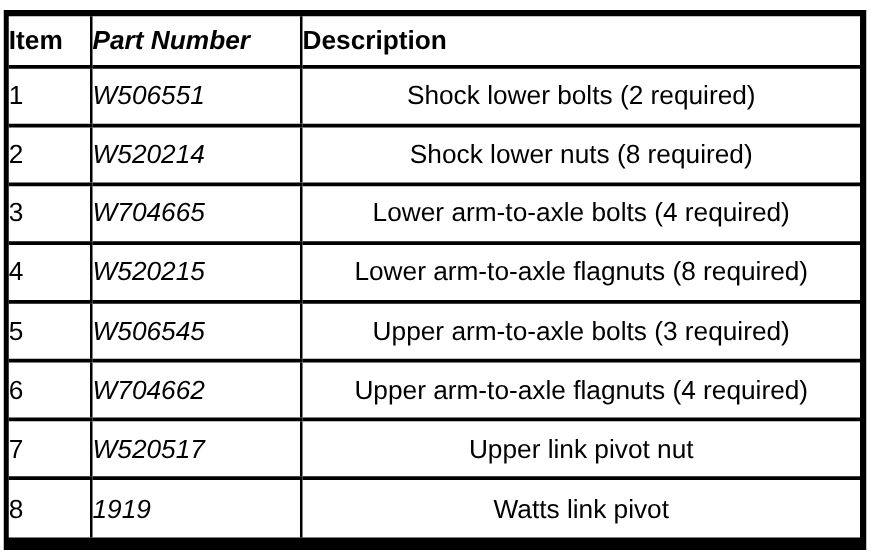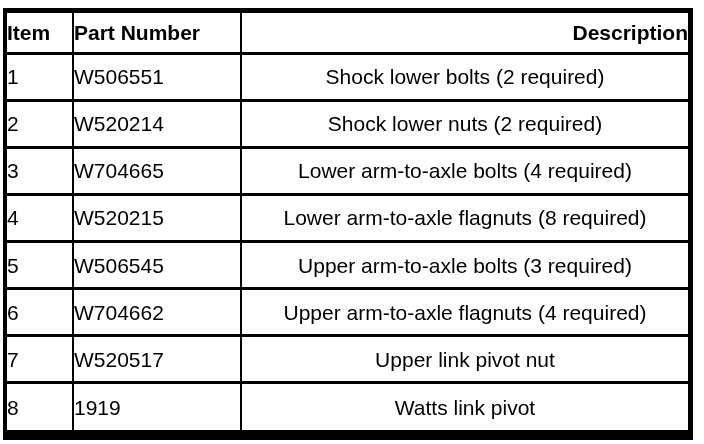--- a/index.html
+++ b/index.html
@@ -53,7 +53,7 @@
   thead tr { height: 40px; }
   tbody tr { height: 47px; }
   .col0 { text-align: left; padding-left: 7px; }
-  .col1 { text-align: left; padding-left: 9px; }
+  .col1 { text-align: left; padding-left: 9px; font-style: italic; }
   .col2 { text-align: center; padding-left: 13px; }
   th.col0 { padding-left: 6px; }
   th.col1 { padding-left: 8px; }

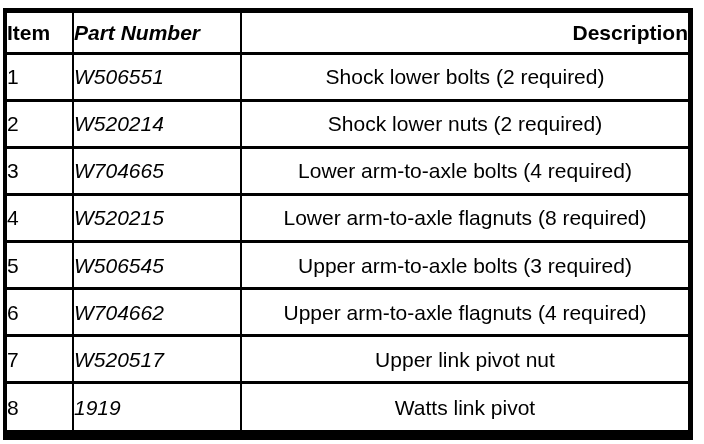--- a/index.html
+++ b/index.html
@@ -57,7 +57,7 @@
   .col2 { text-align: center; padding-left: 13px; }
   th.col0 { padding-left: 6px; }
   th.col1 { padding-left: 8px; }
-  th.col2 { text-align: right; padding-left: 0; }
+  th.col2 { text-align: left; padding-left: 0; }
 </style>
 </head>
 <body>

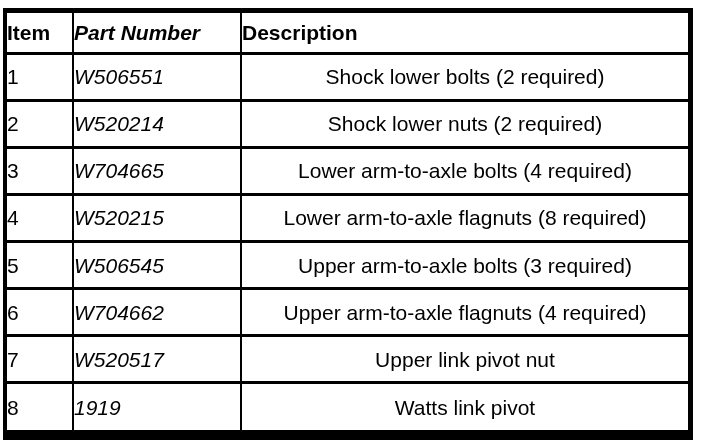--- a/index.html
+++ b/index.html
@@ -85,7 +85,7 @@
         <tr>
           <td class="col0">2</td>
           <td class="col1">W520214</td>
-          <td class="col2">Shock lower nuts (2 required)</td>
+          <td class="col2">Shock lower nuts (8 required)</td>
         </tr>
         <tr>
           <td class="col0">3</td>

